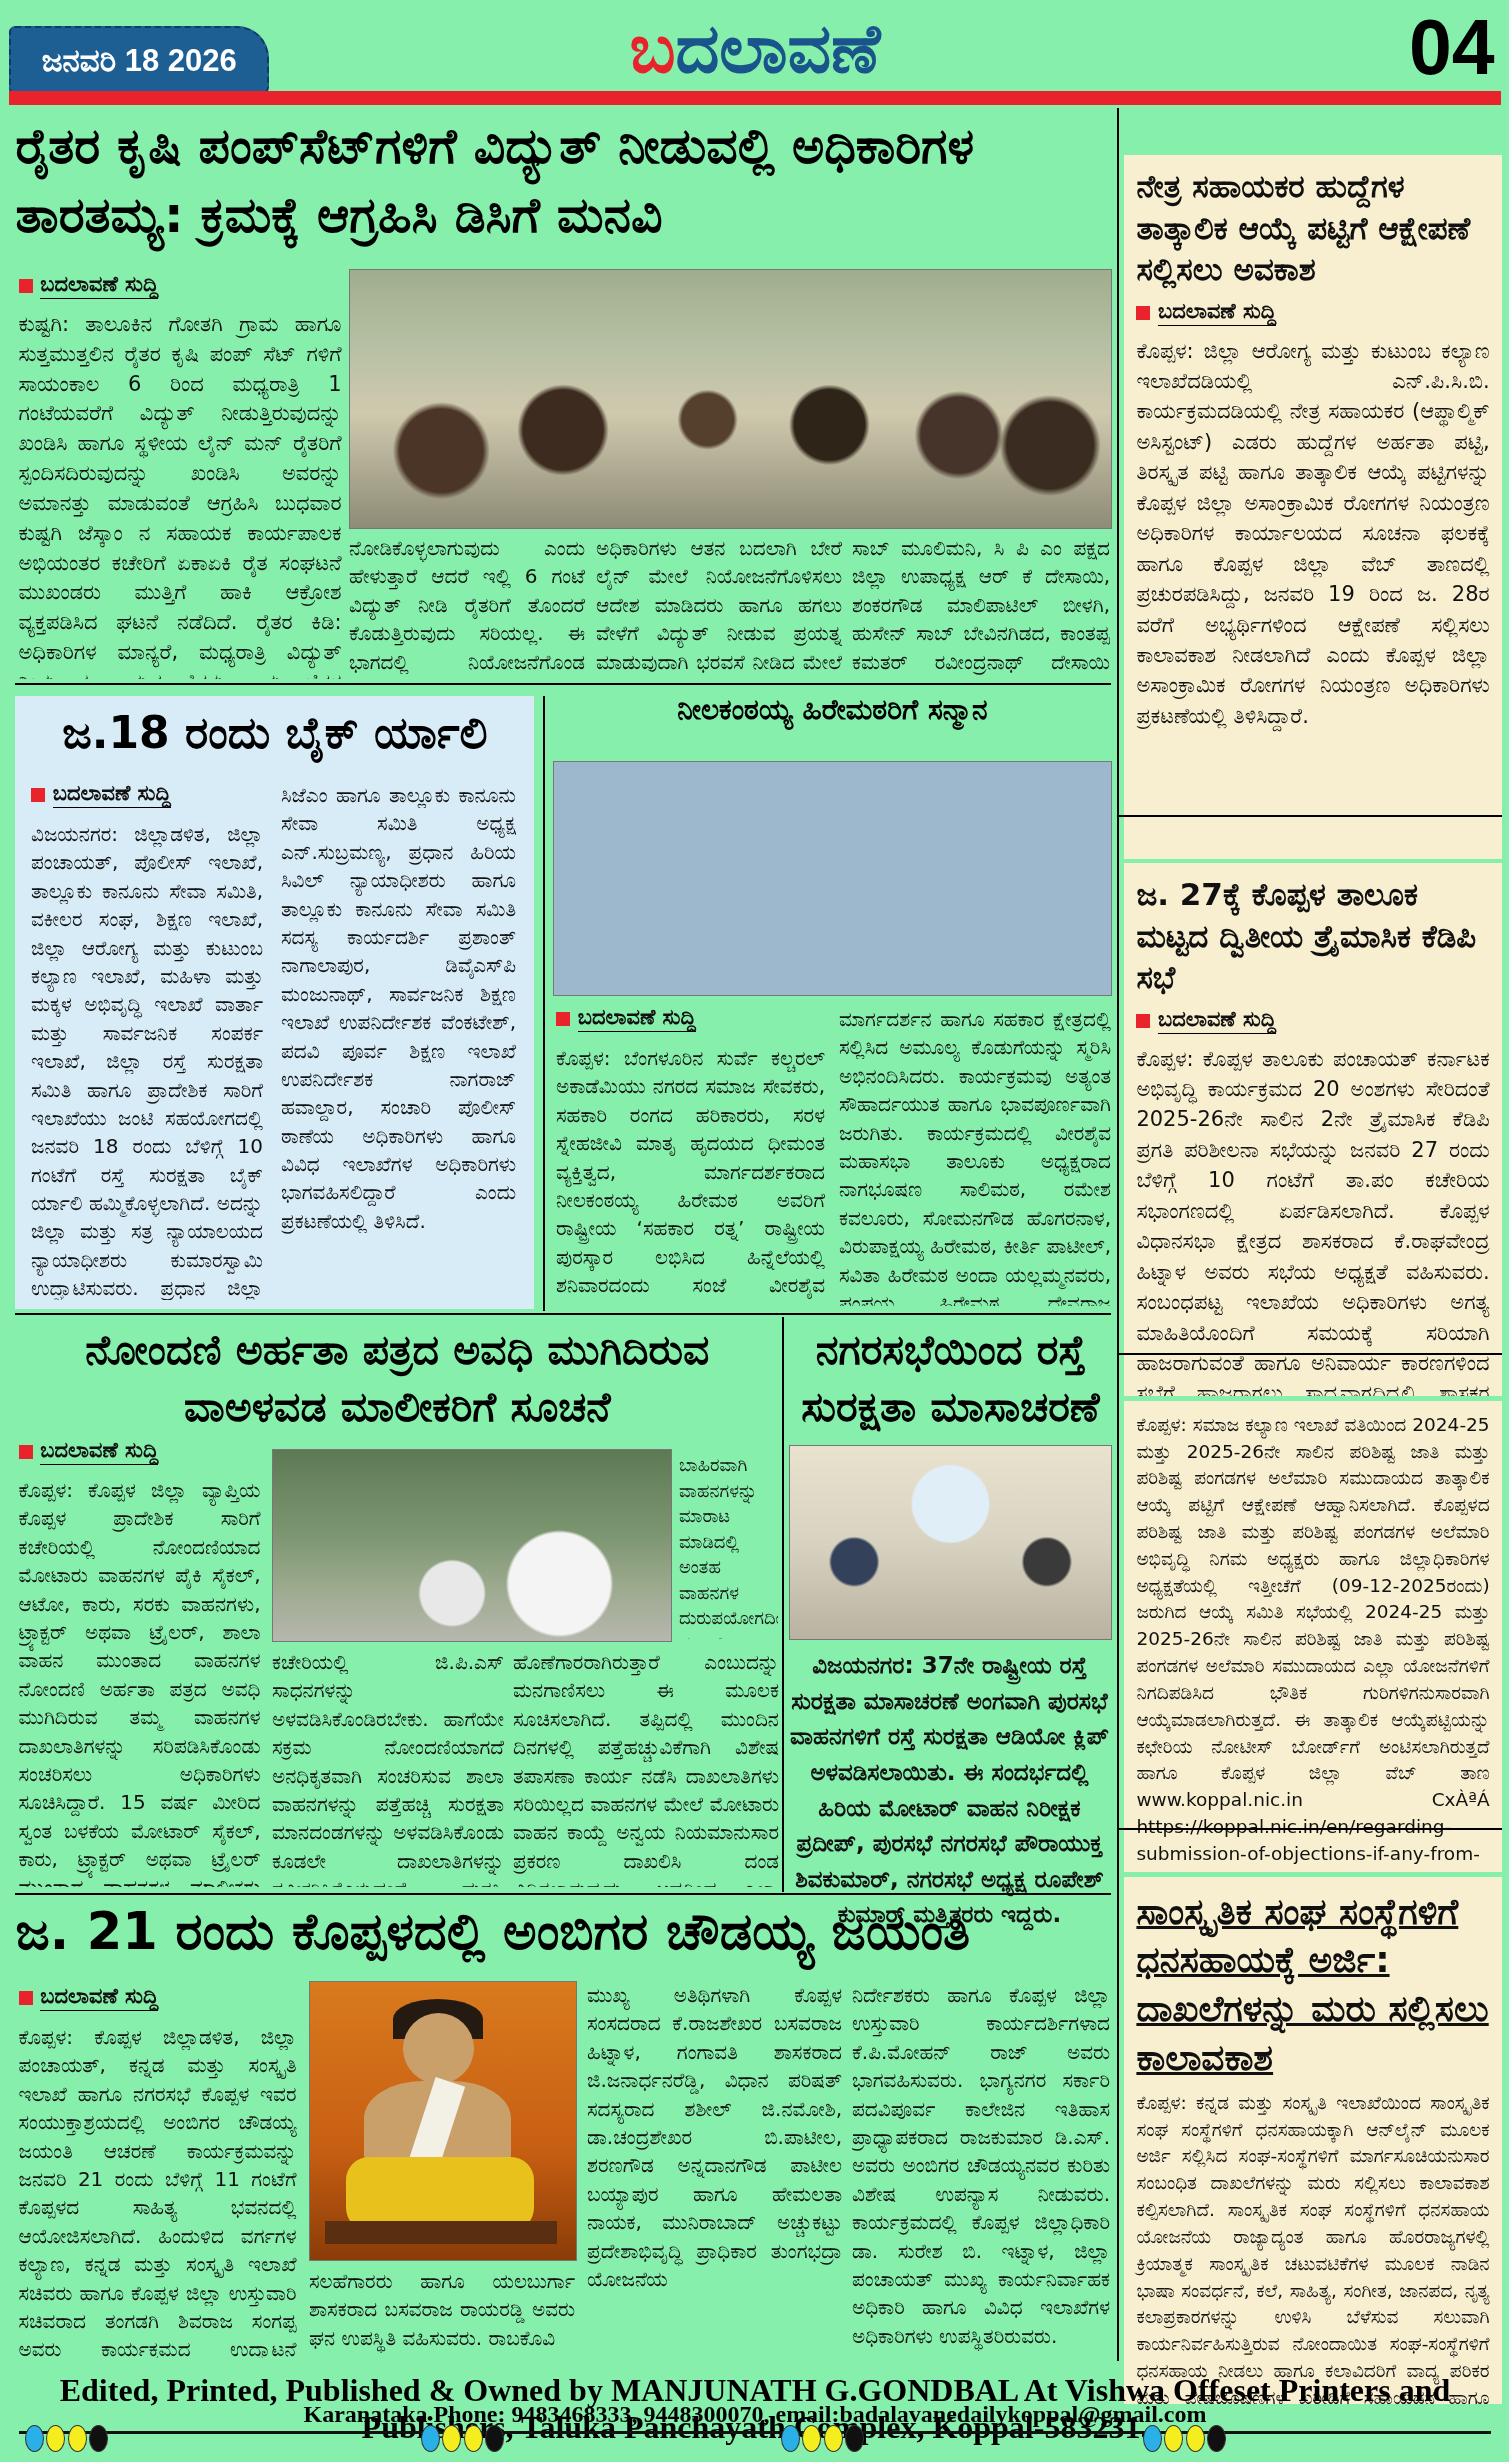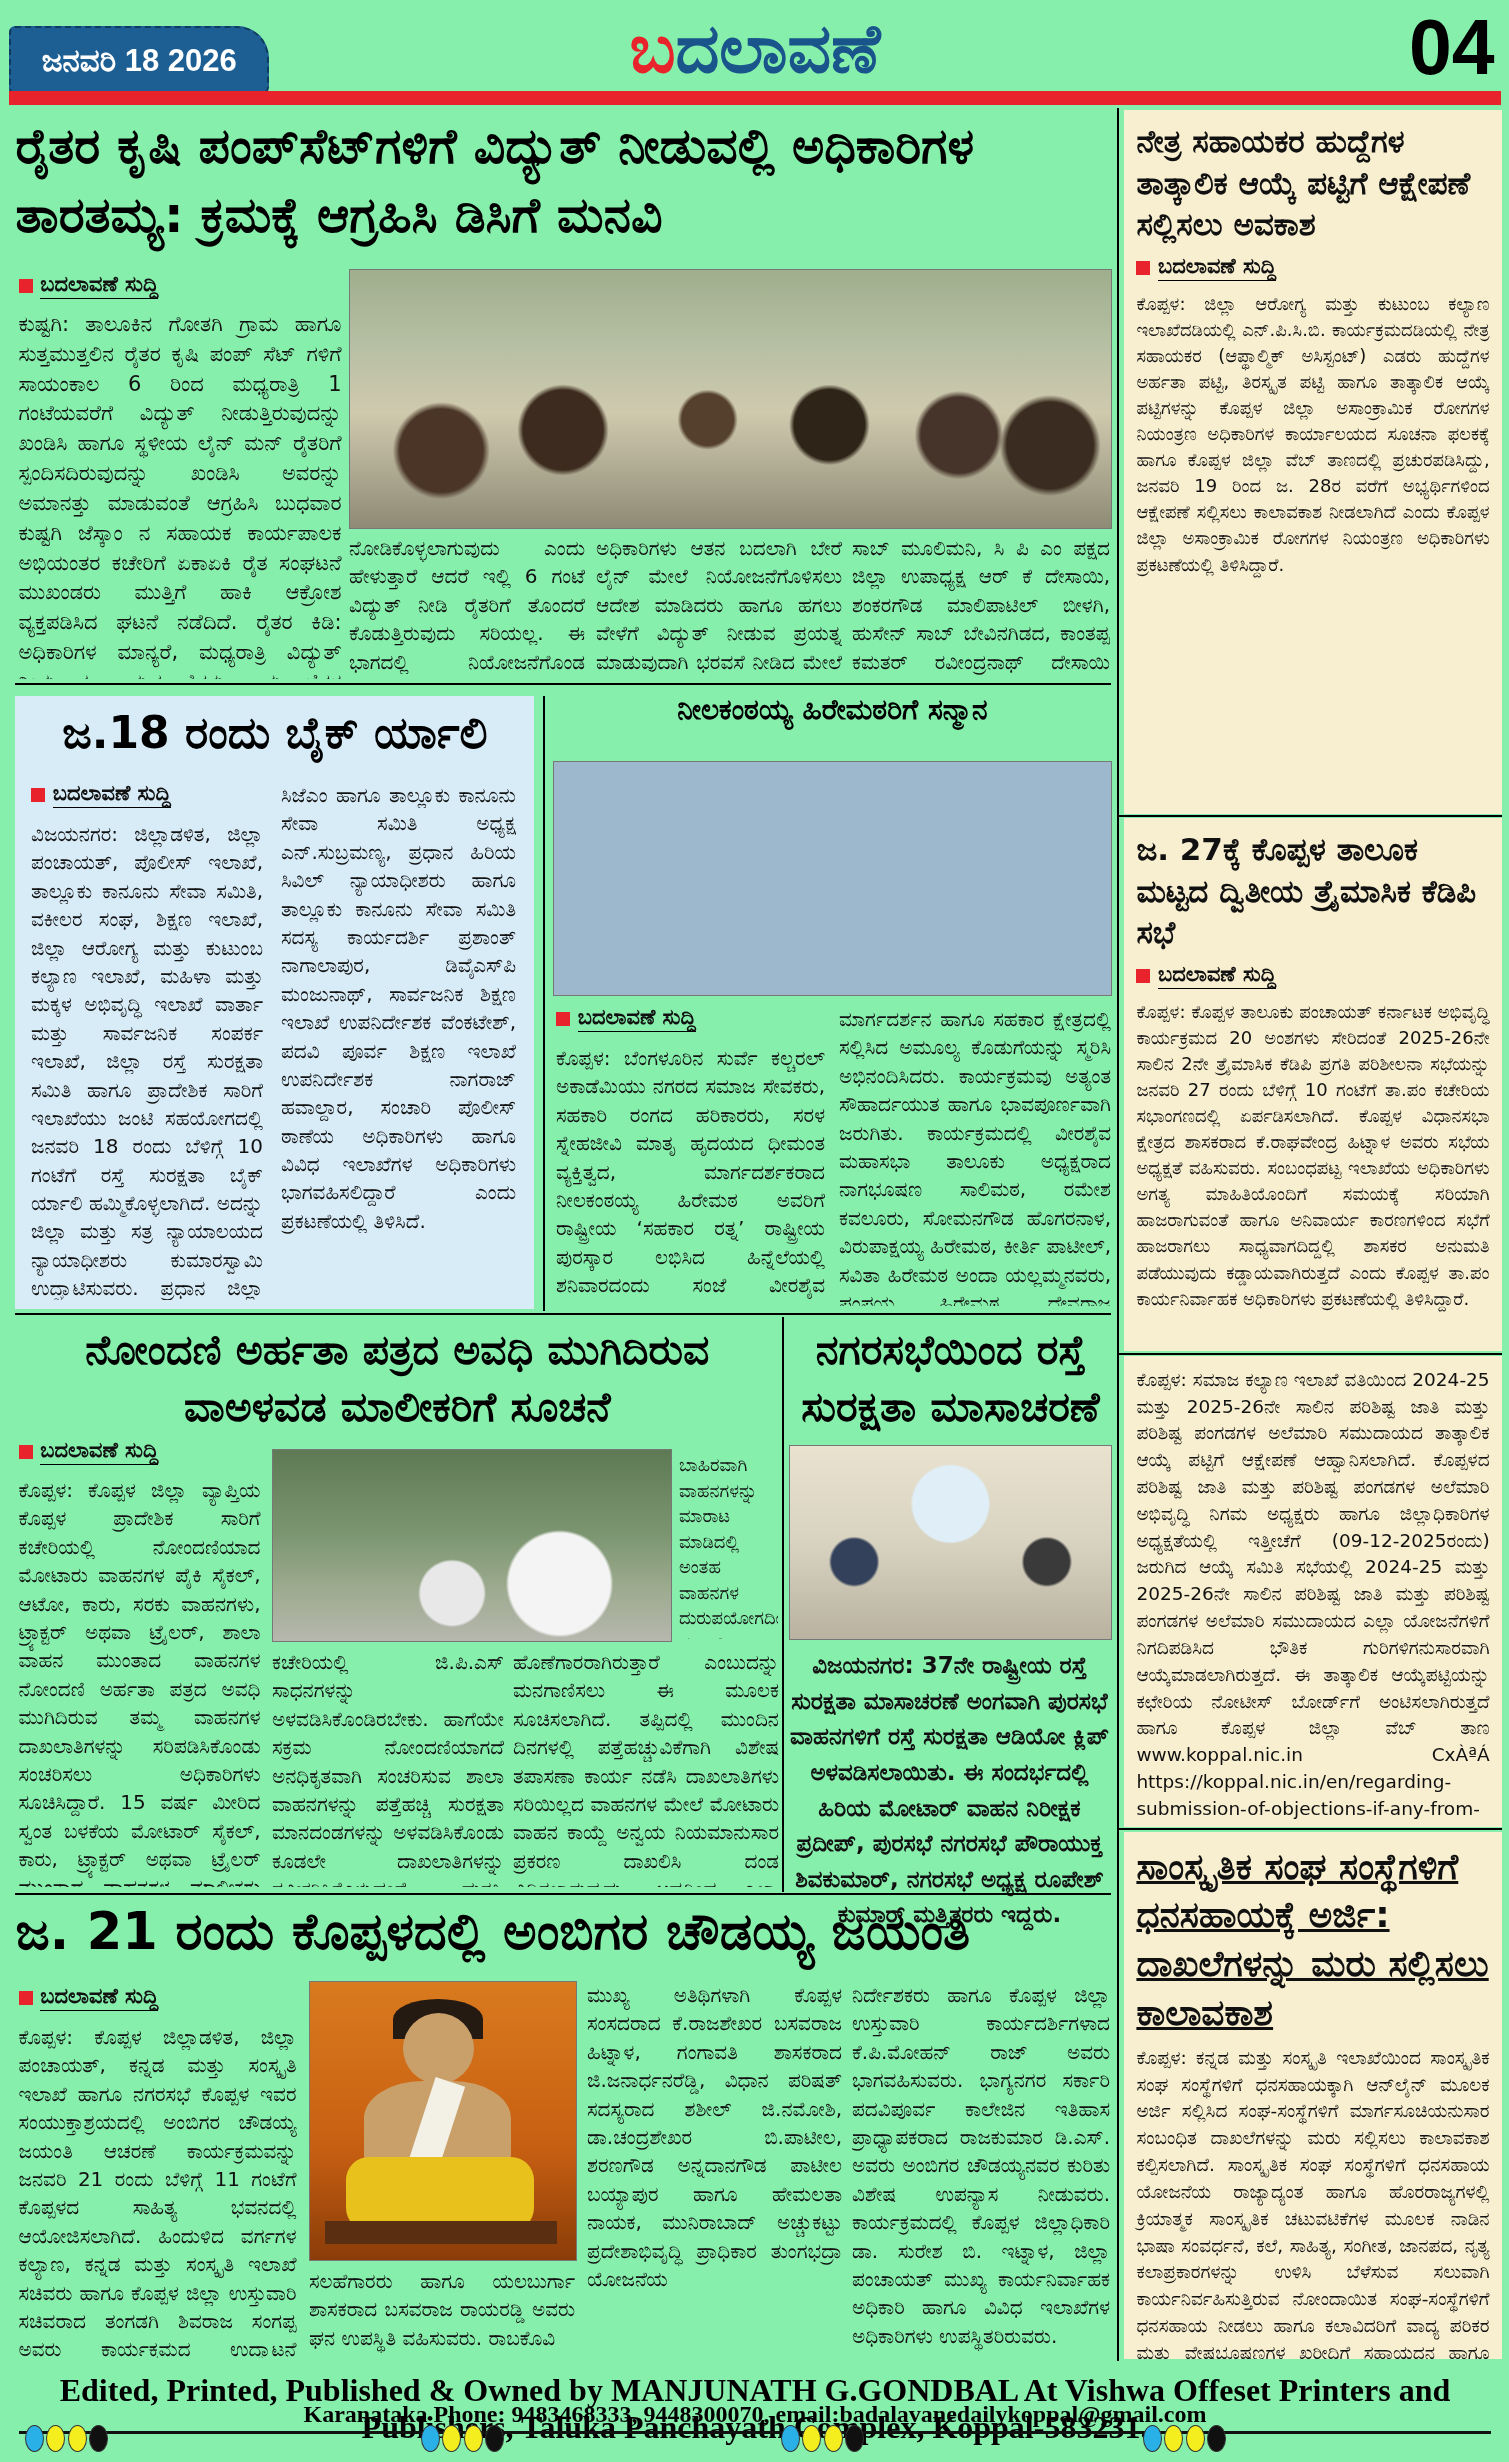--- a/index.html
+++ b/index.html
@@ -77,7 +77,7 @@
   .saint .dhoti{position:absolute;left:36px;top:175px;width:188px;height:74px;border-radius:23px;background:#e9c11c;}
   .saint .base{position:absolute;left:15.4px;top:239px;width:232px;height:23px;background:#5a2e10;}
   
-  .rr-art{position:absolute;left:1124px;width:378px;background:#f8efd0;padding:10.8px 12.4px;box-sizing:border-box;overflow:hidden;}
+  .rr-art{position:absolute;left:1124px;width:378px;background:#f8efd0;padding:10.8px 12.4px;box-sizing:border-box;overflow:hidden;margin-top:45px;}
   .rr-head{font-weight:bold;font-size:31px;line-height:1.35;margin-bottom:7.7px;}
   .rr-byline{display:flex;align-items:center;gap:7.7px;margin:4.6px 0 9.3px 0;}
   .rr-body{font-size:18px;line-height:1.45;text-align:justify;}

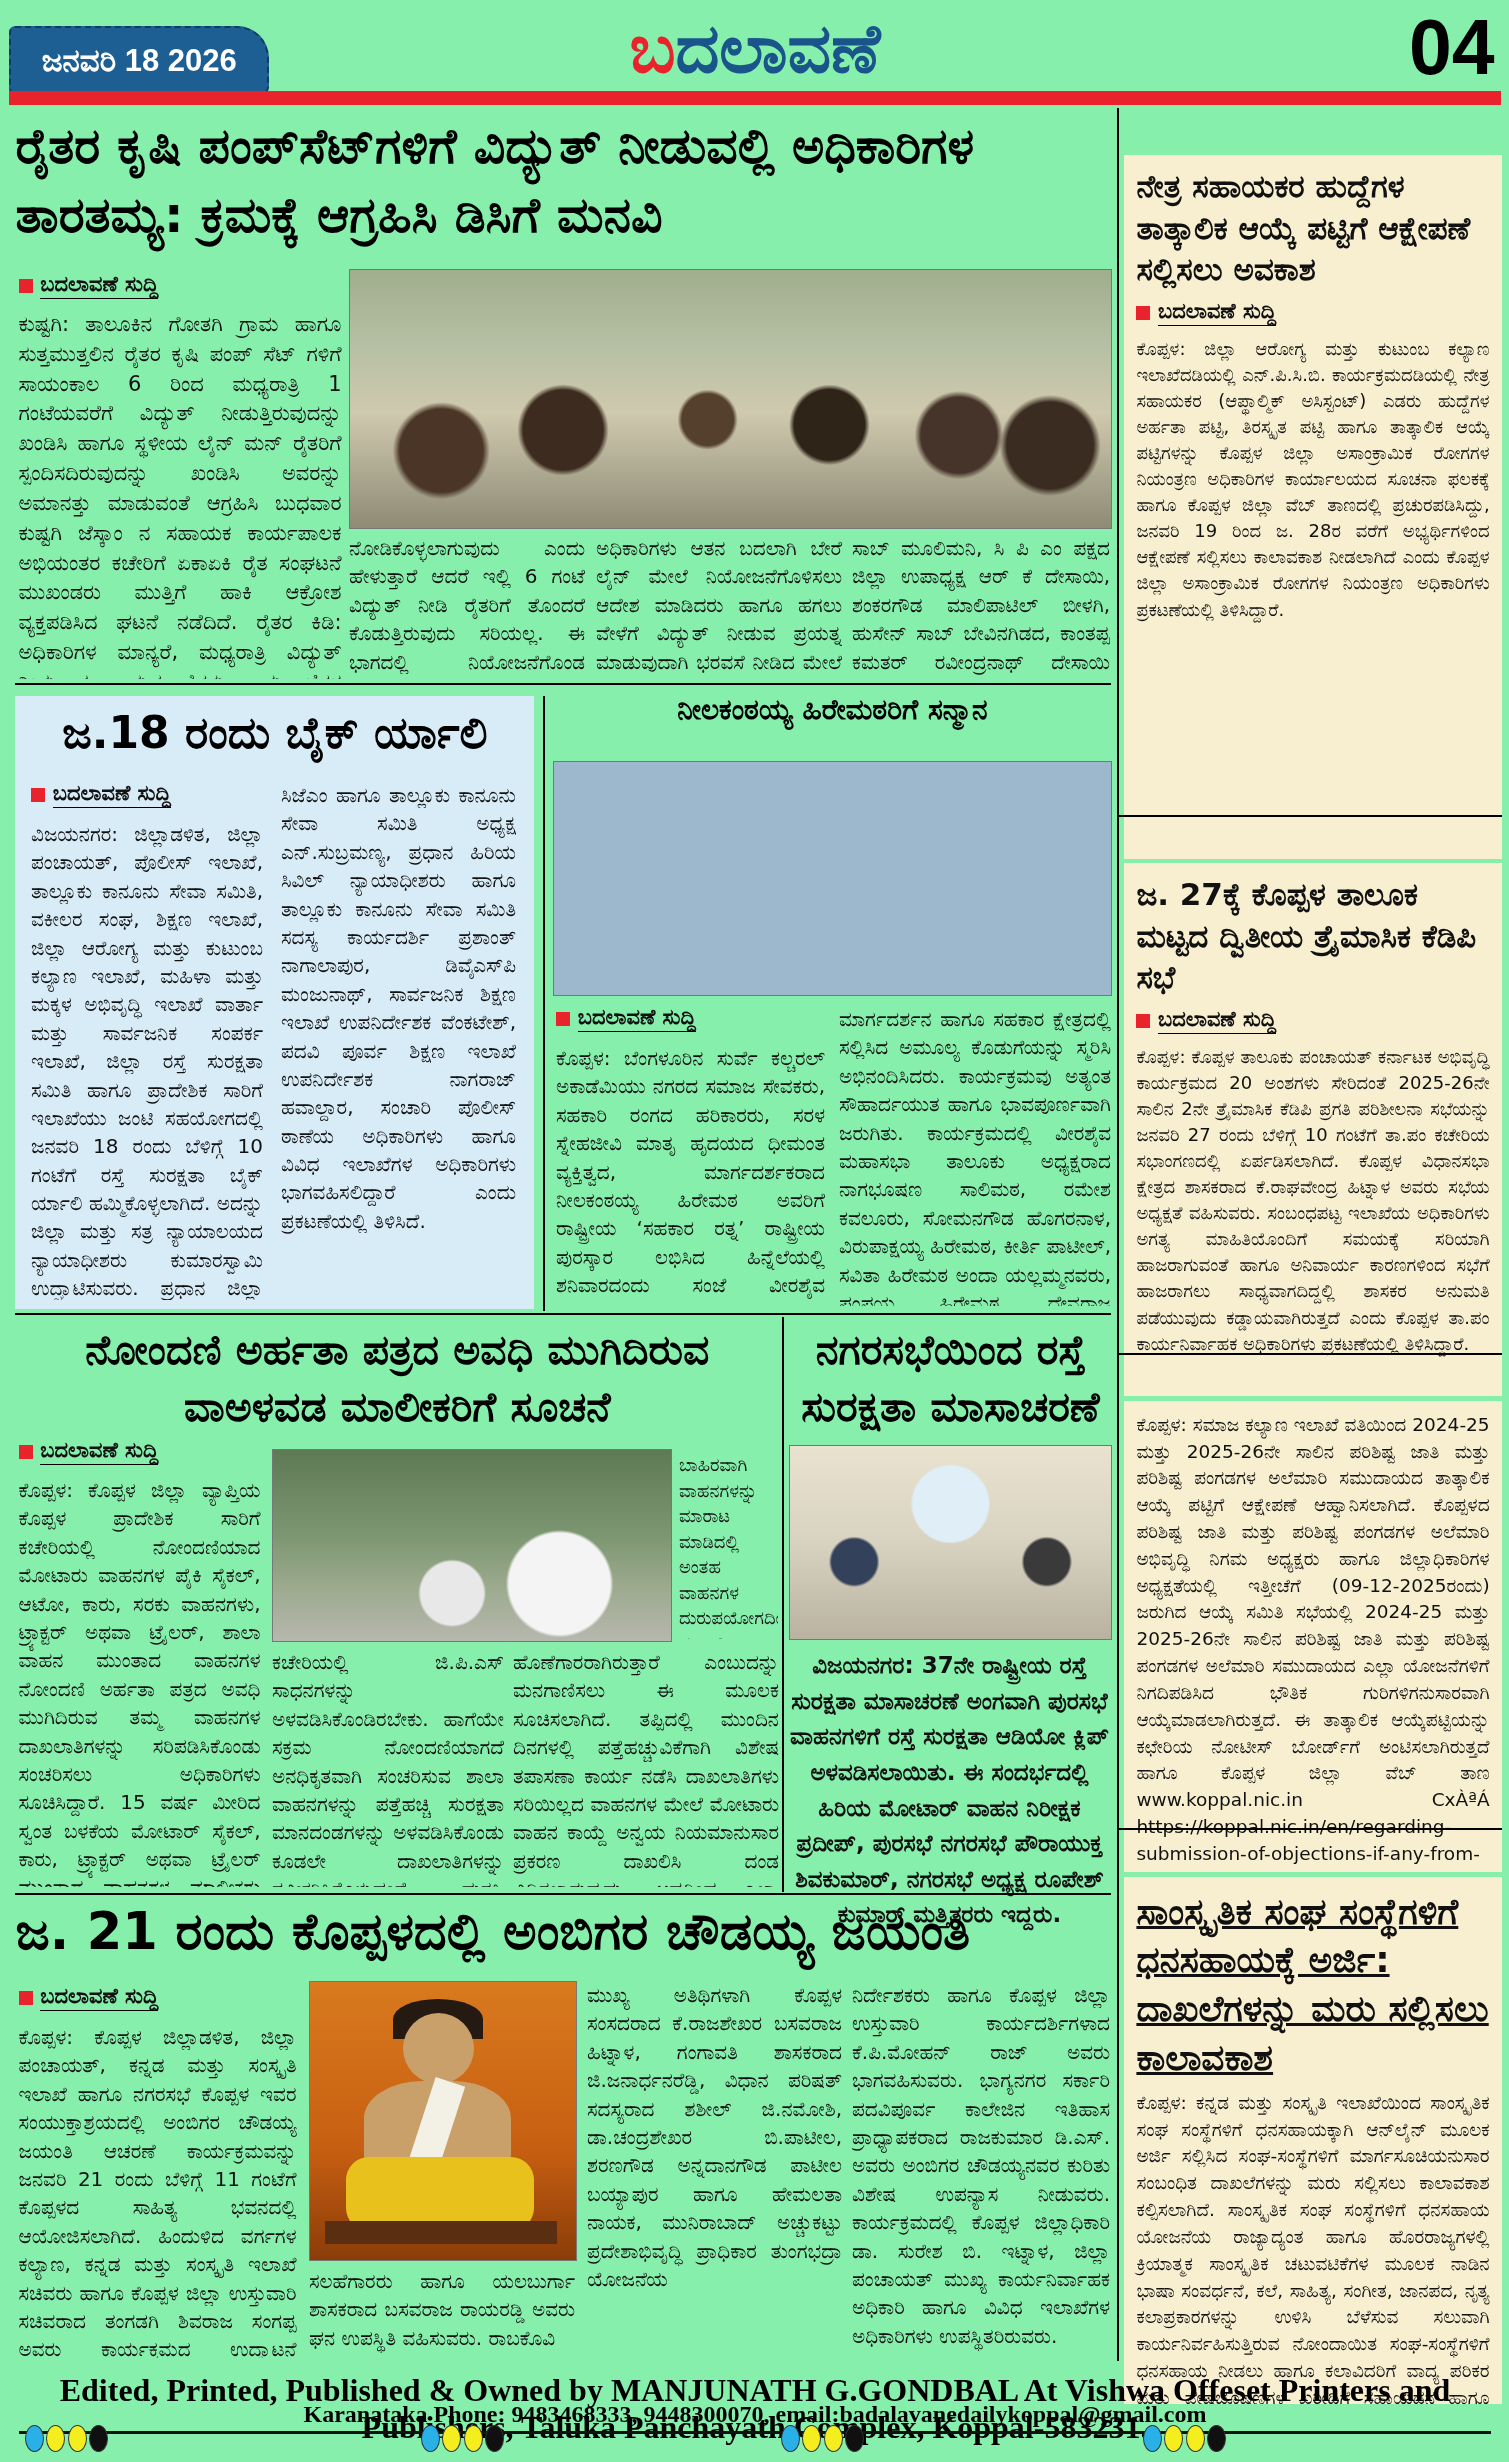--- a/index.html
+++ b/index.html
@@ -80,7 +80,7 @@
   .rr-art{position:absolute;left:1124px;width:378px;background:#f8efd0;padding:10.8px 12.4px;box-sizing:border-box;overflow:hidden;margin-top:45px;}
   .rr-head{font-weight:bold;font-size:31px;line-height:1.35;margin-bottom:7.7px;}
   .rr-byline{display:flex;align-items:center;gap:7.7px;margin:4.6px 0 9.3px 0;}
-  .rr-body{font-size:18px;line-height:1.45;text-align:justify;}
+  .rr-body{font-size:21px;line-height:1.45;text-align:justify;}
   
   .footer-line{position:absolute;left:0;right:0;text-align:center;font-weight:bold;color:#000;
                font-family:"Liberation Serif",serif;}

